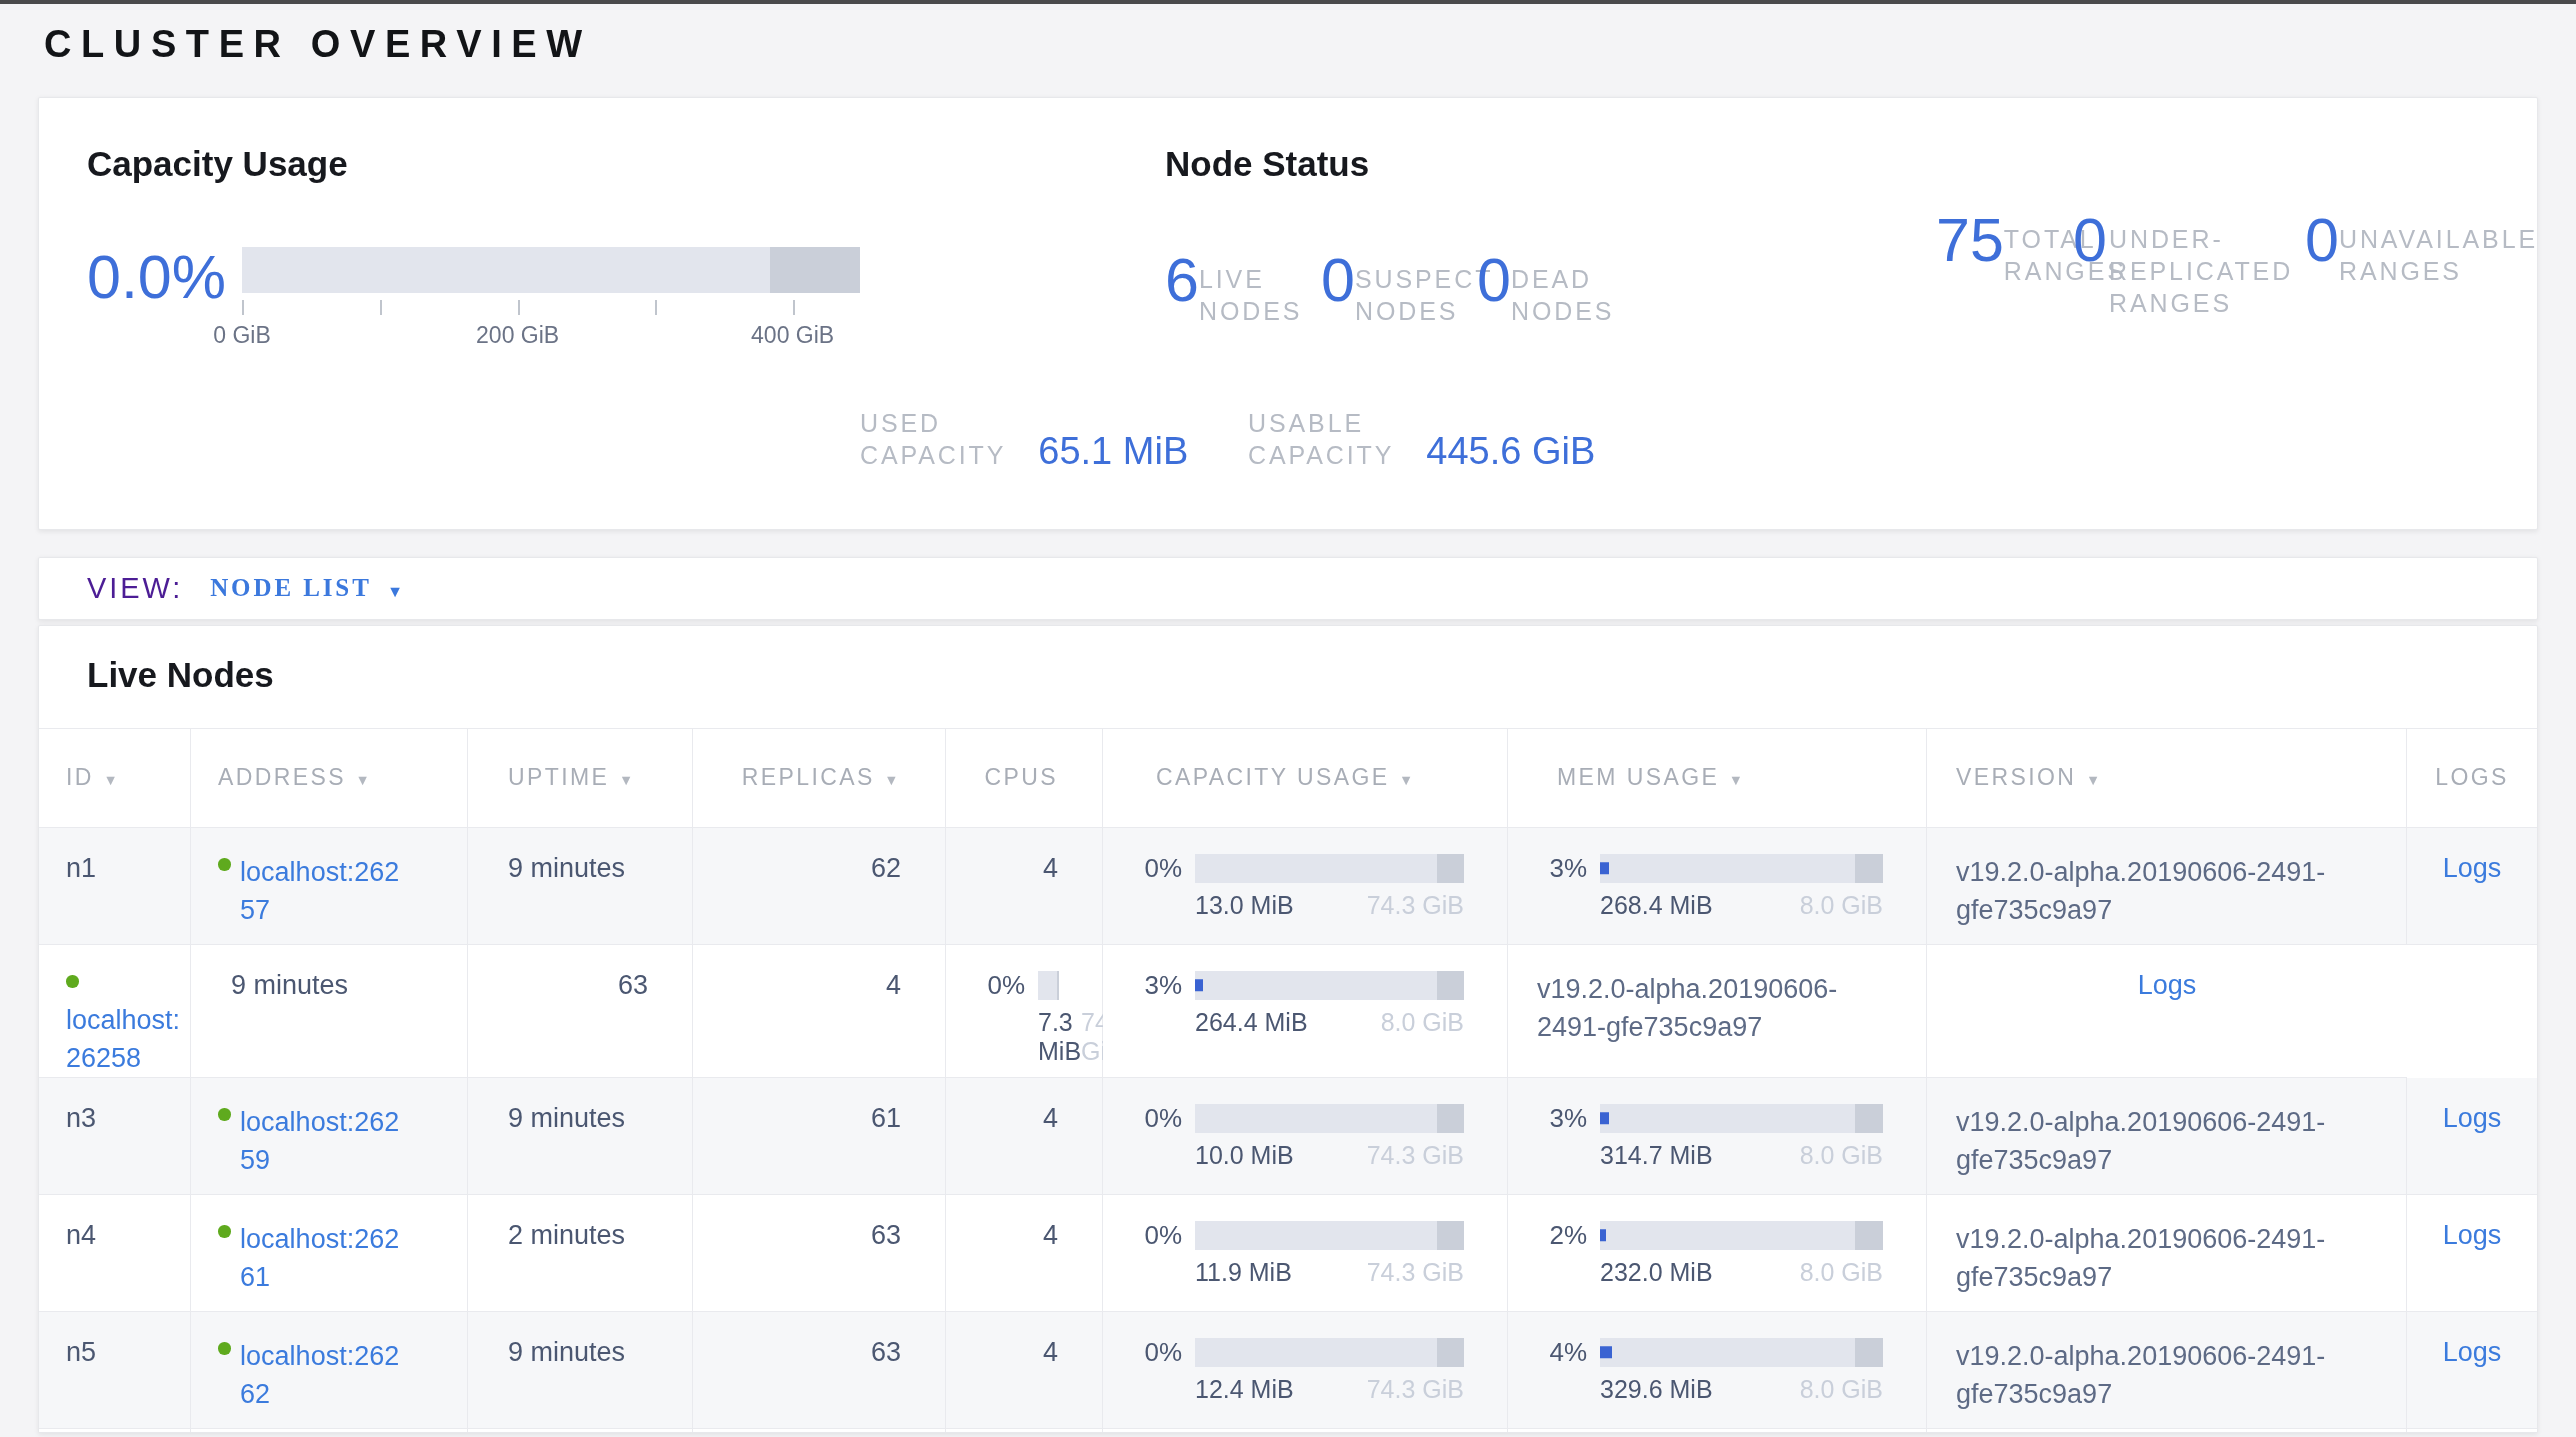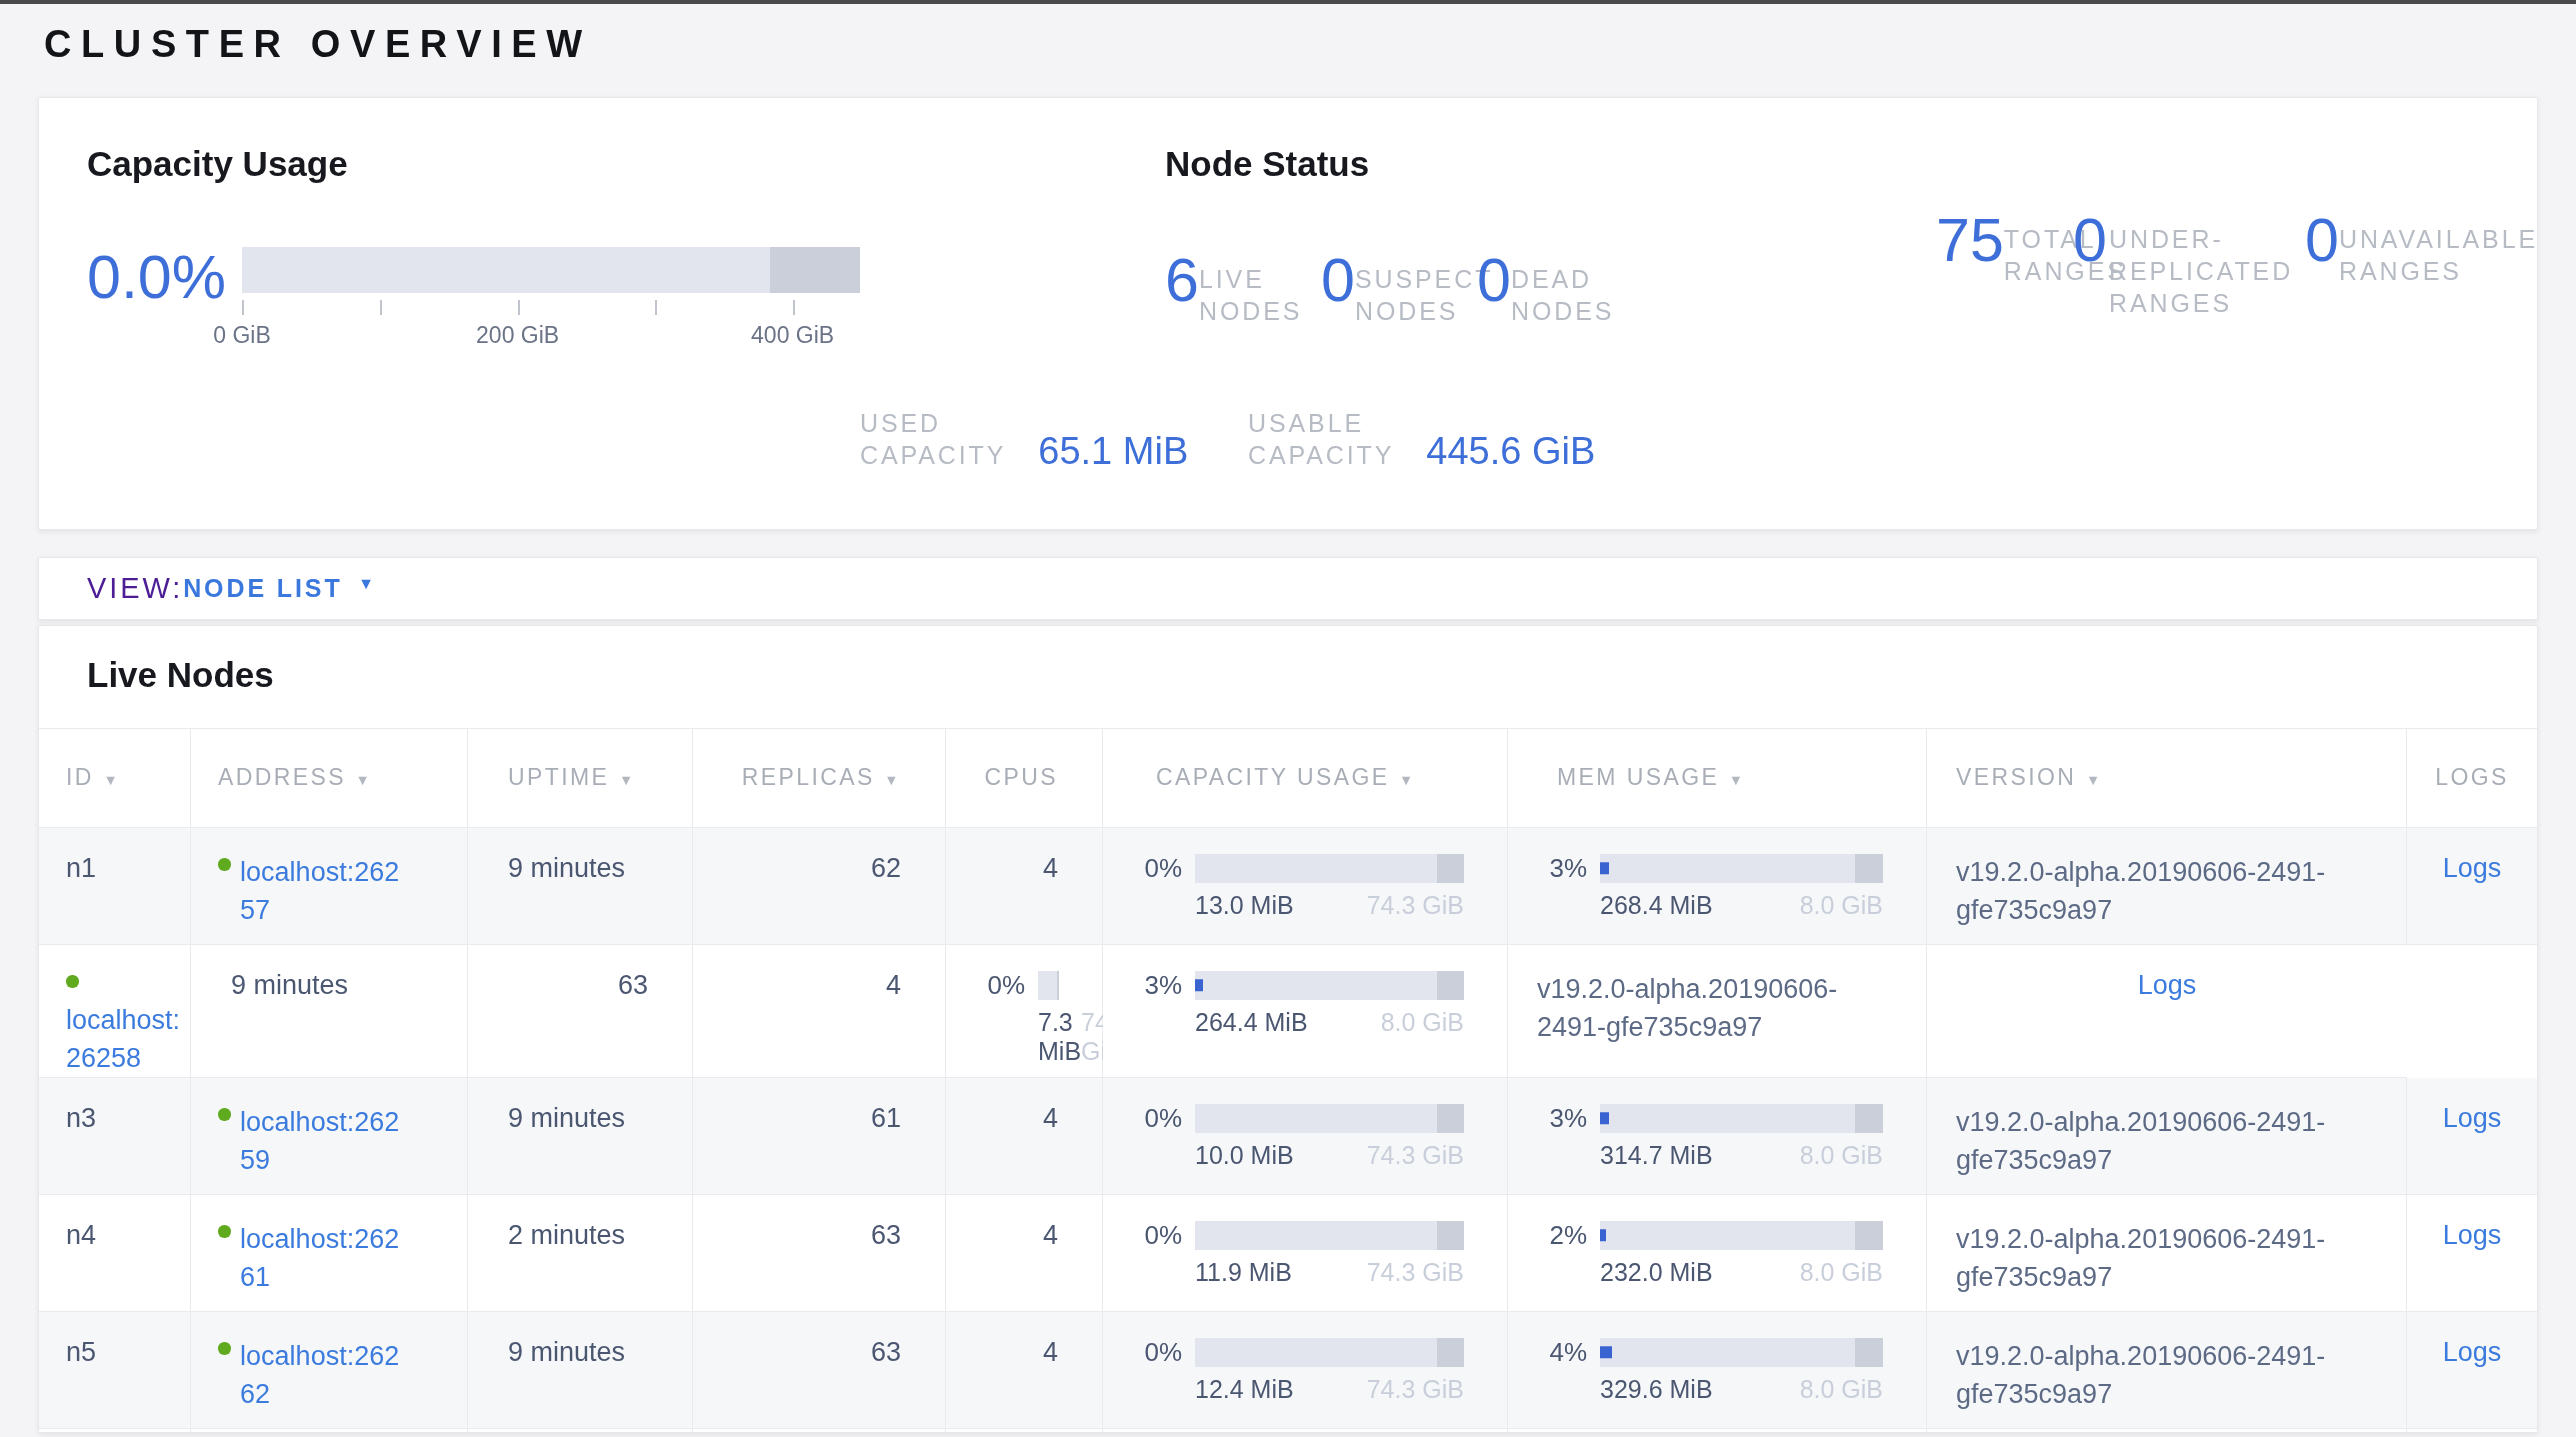--- a/index.html
+++ b/index.html
@@ -81,7 +81,7 @@
     padding-left: 48px;
   }
   .view-label { font-size: 29px; letter-spacing: 2.9px; color: #4c1d95; }
-  .view-select { display: flex; align-items: flex-start; cursor: pointer; }
+  .view-select { display: flex; align-items: flex-end; margin-left: 27px; cursor: pointer; font-family: Liberation Serif, serif; }
   .view-value { font-size: 25px; letter-spacing: 2.9px; font-weight: 600; color: #3b78dd; }
   .caret-down { margin-left: 15.3px; font-size: 16.3px; color: #3b78dd; }
 

